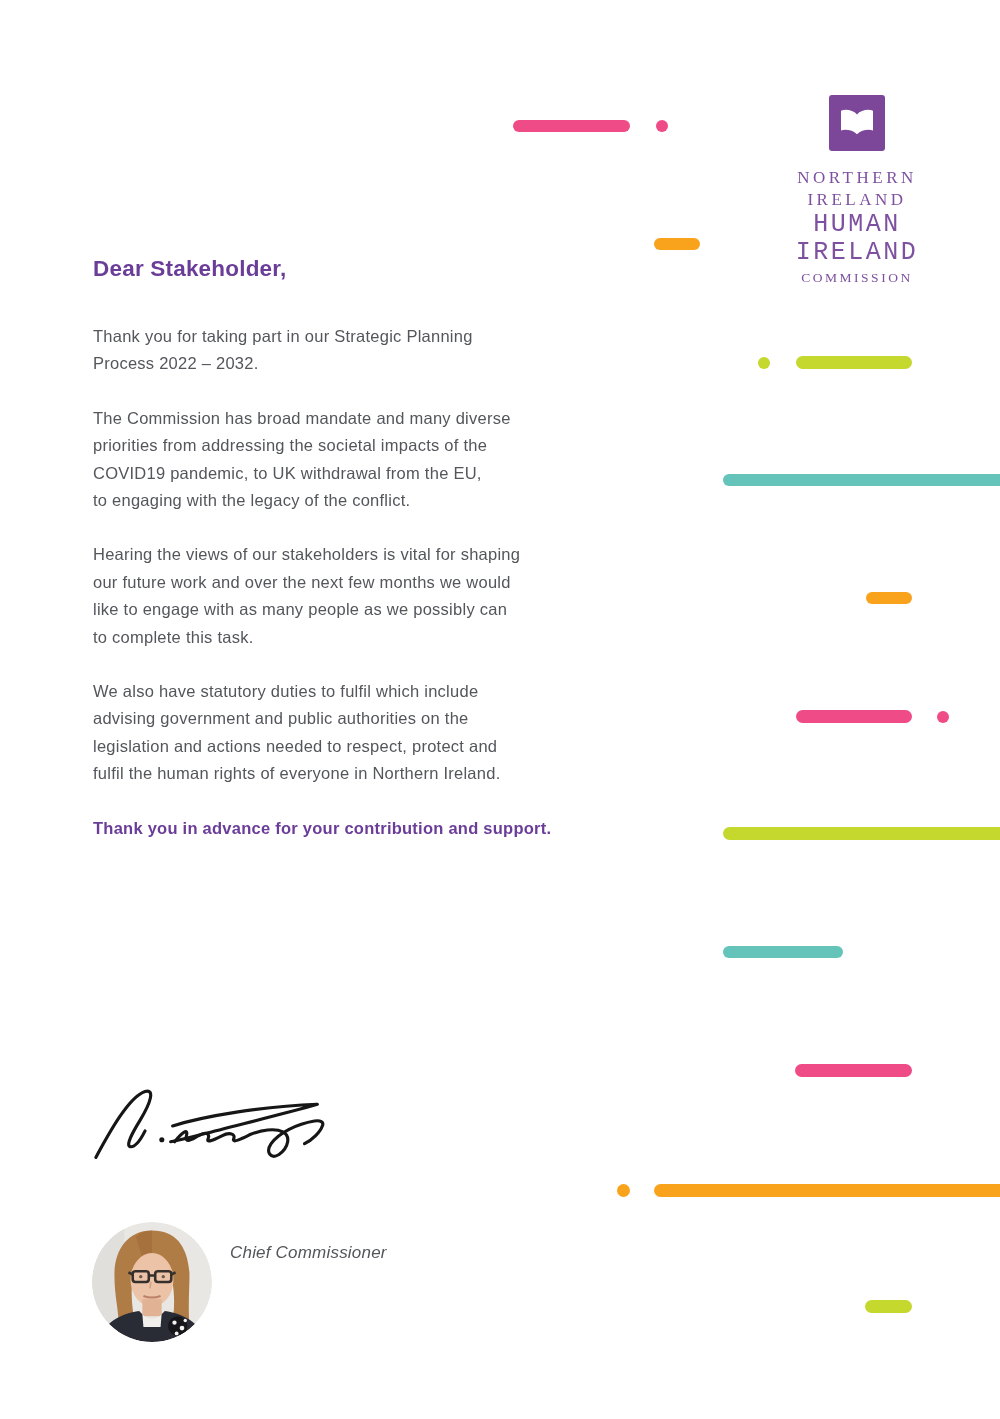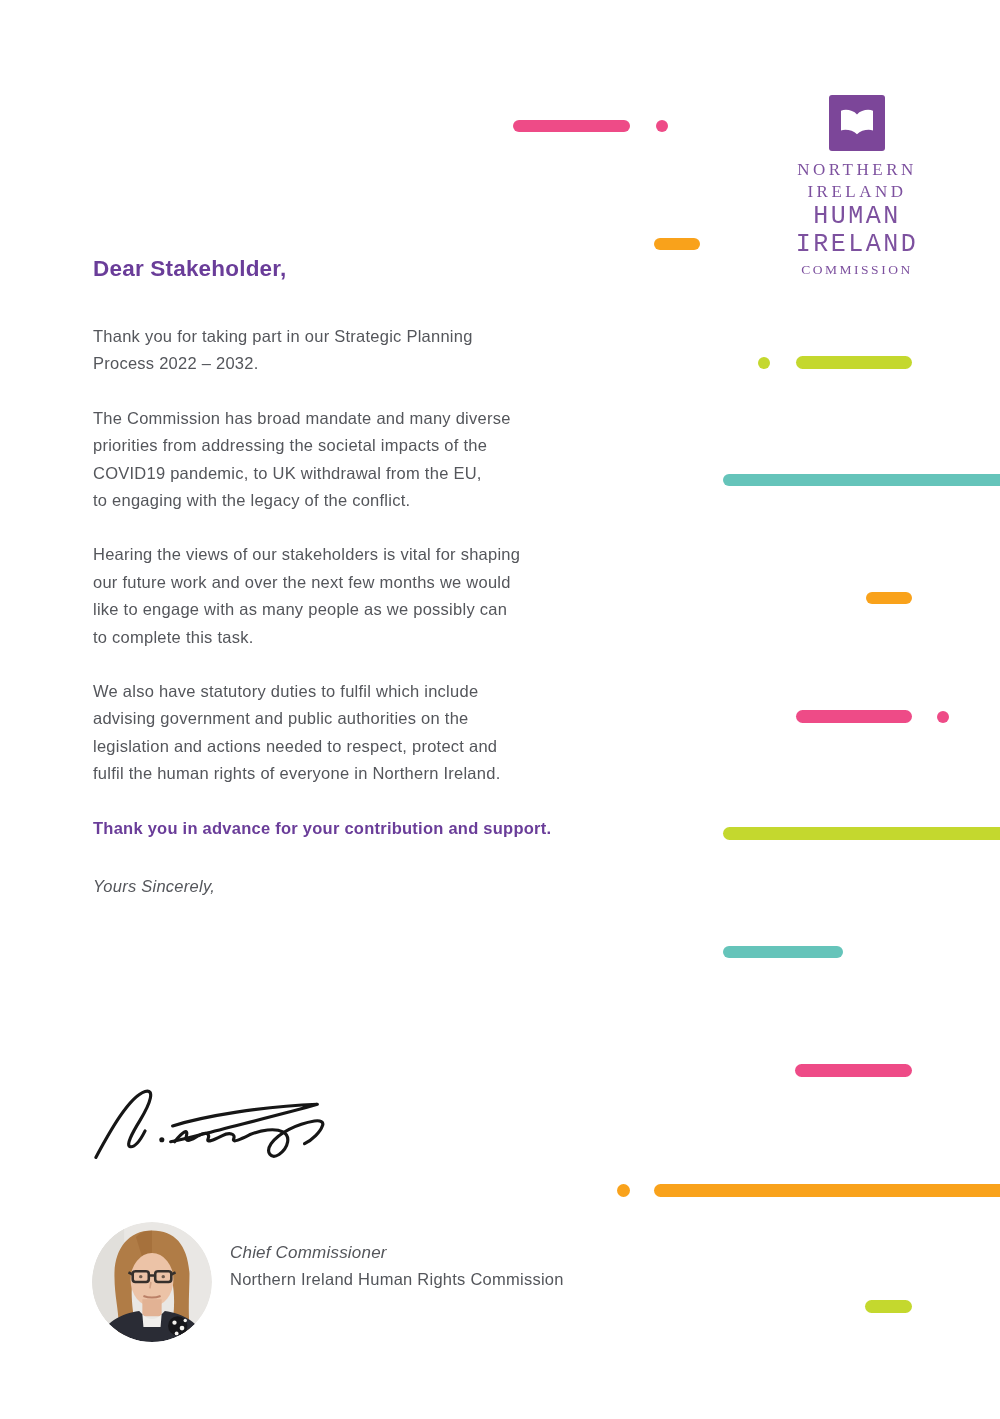--- a/index.html
+++ b/index.html
@@ -15,7 +15,7 @@
         display:flex;align-items:center;justify-content:center;}
   .logo-line{white-space:nowrap;}
   .l-small{font-size:17px;letter-spacing:3.5px;line-height:22px;}
-  .l-first{margin-top:8px;}
+  .l-first{margin-top:16px;}
   .l-big{font-size:25px;letter-spacing:2.5px;line-height:28px;font-family:Liberation Mono, monospace;}
   .l-tiny{font-size:13.5px;letter-spacing:2.5px;line-height:21px;}
   

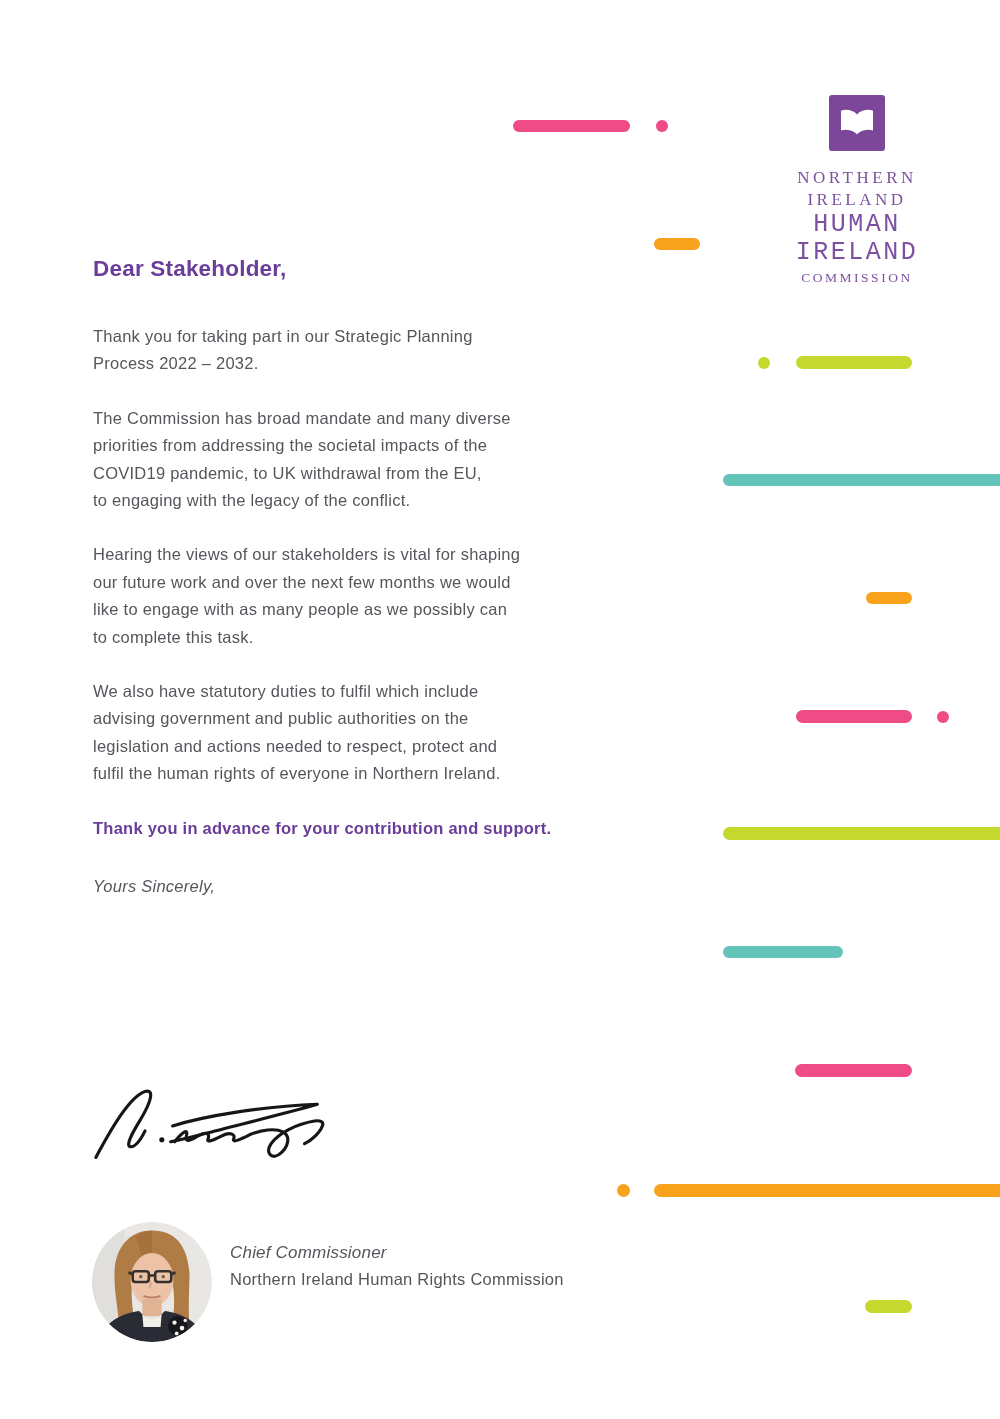--- a/index.html
+++ b/index.html
@@ -88,7 +88,6 @@
 legislation and actions needed to respect, protect and
 fulfil the human rights of everyone in Northern Ireland.</p>
     <p class="closing">Thank you in advance for your contribution and support.</p>
-    <p class="valediction">Yours Sincerely,</p>
   </div>
 
   <div class="signature">

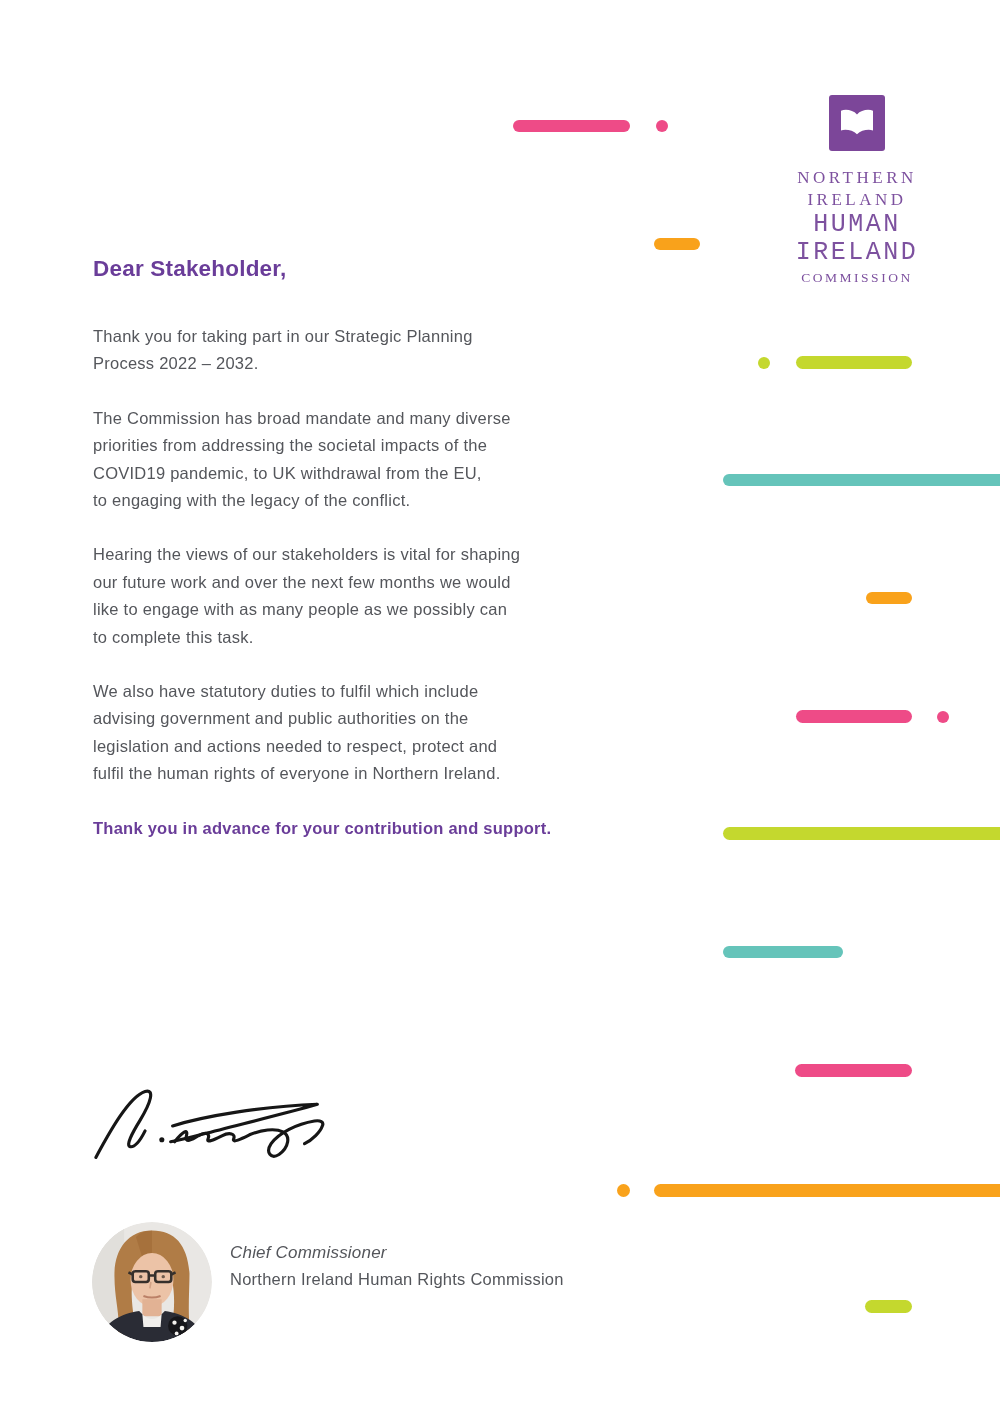--- a/index.html
+++ b/index.html
@@ -147,7 +147,6 @@
 
   <div class="sig-block">
     <div class="sig-title">Chief Commissioner</div>
-    <div class="sig-org">Northern Ireland Human Rights Commission</div>
   </div>
 
 </div>

